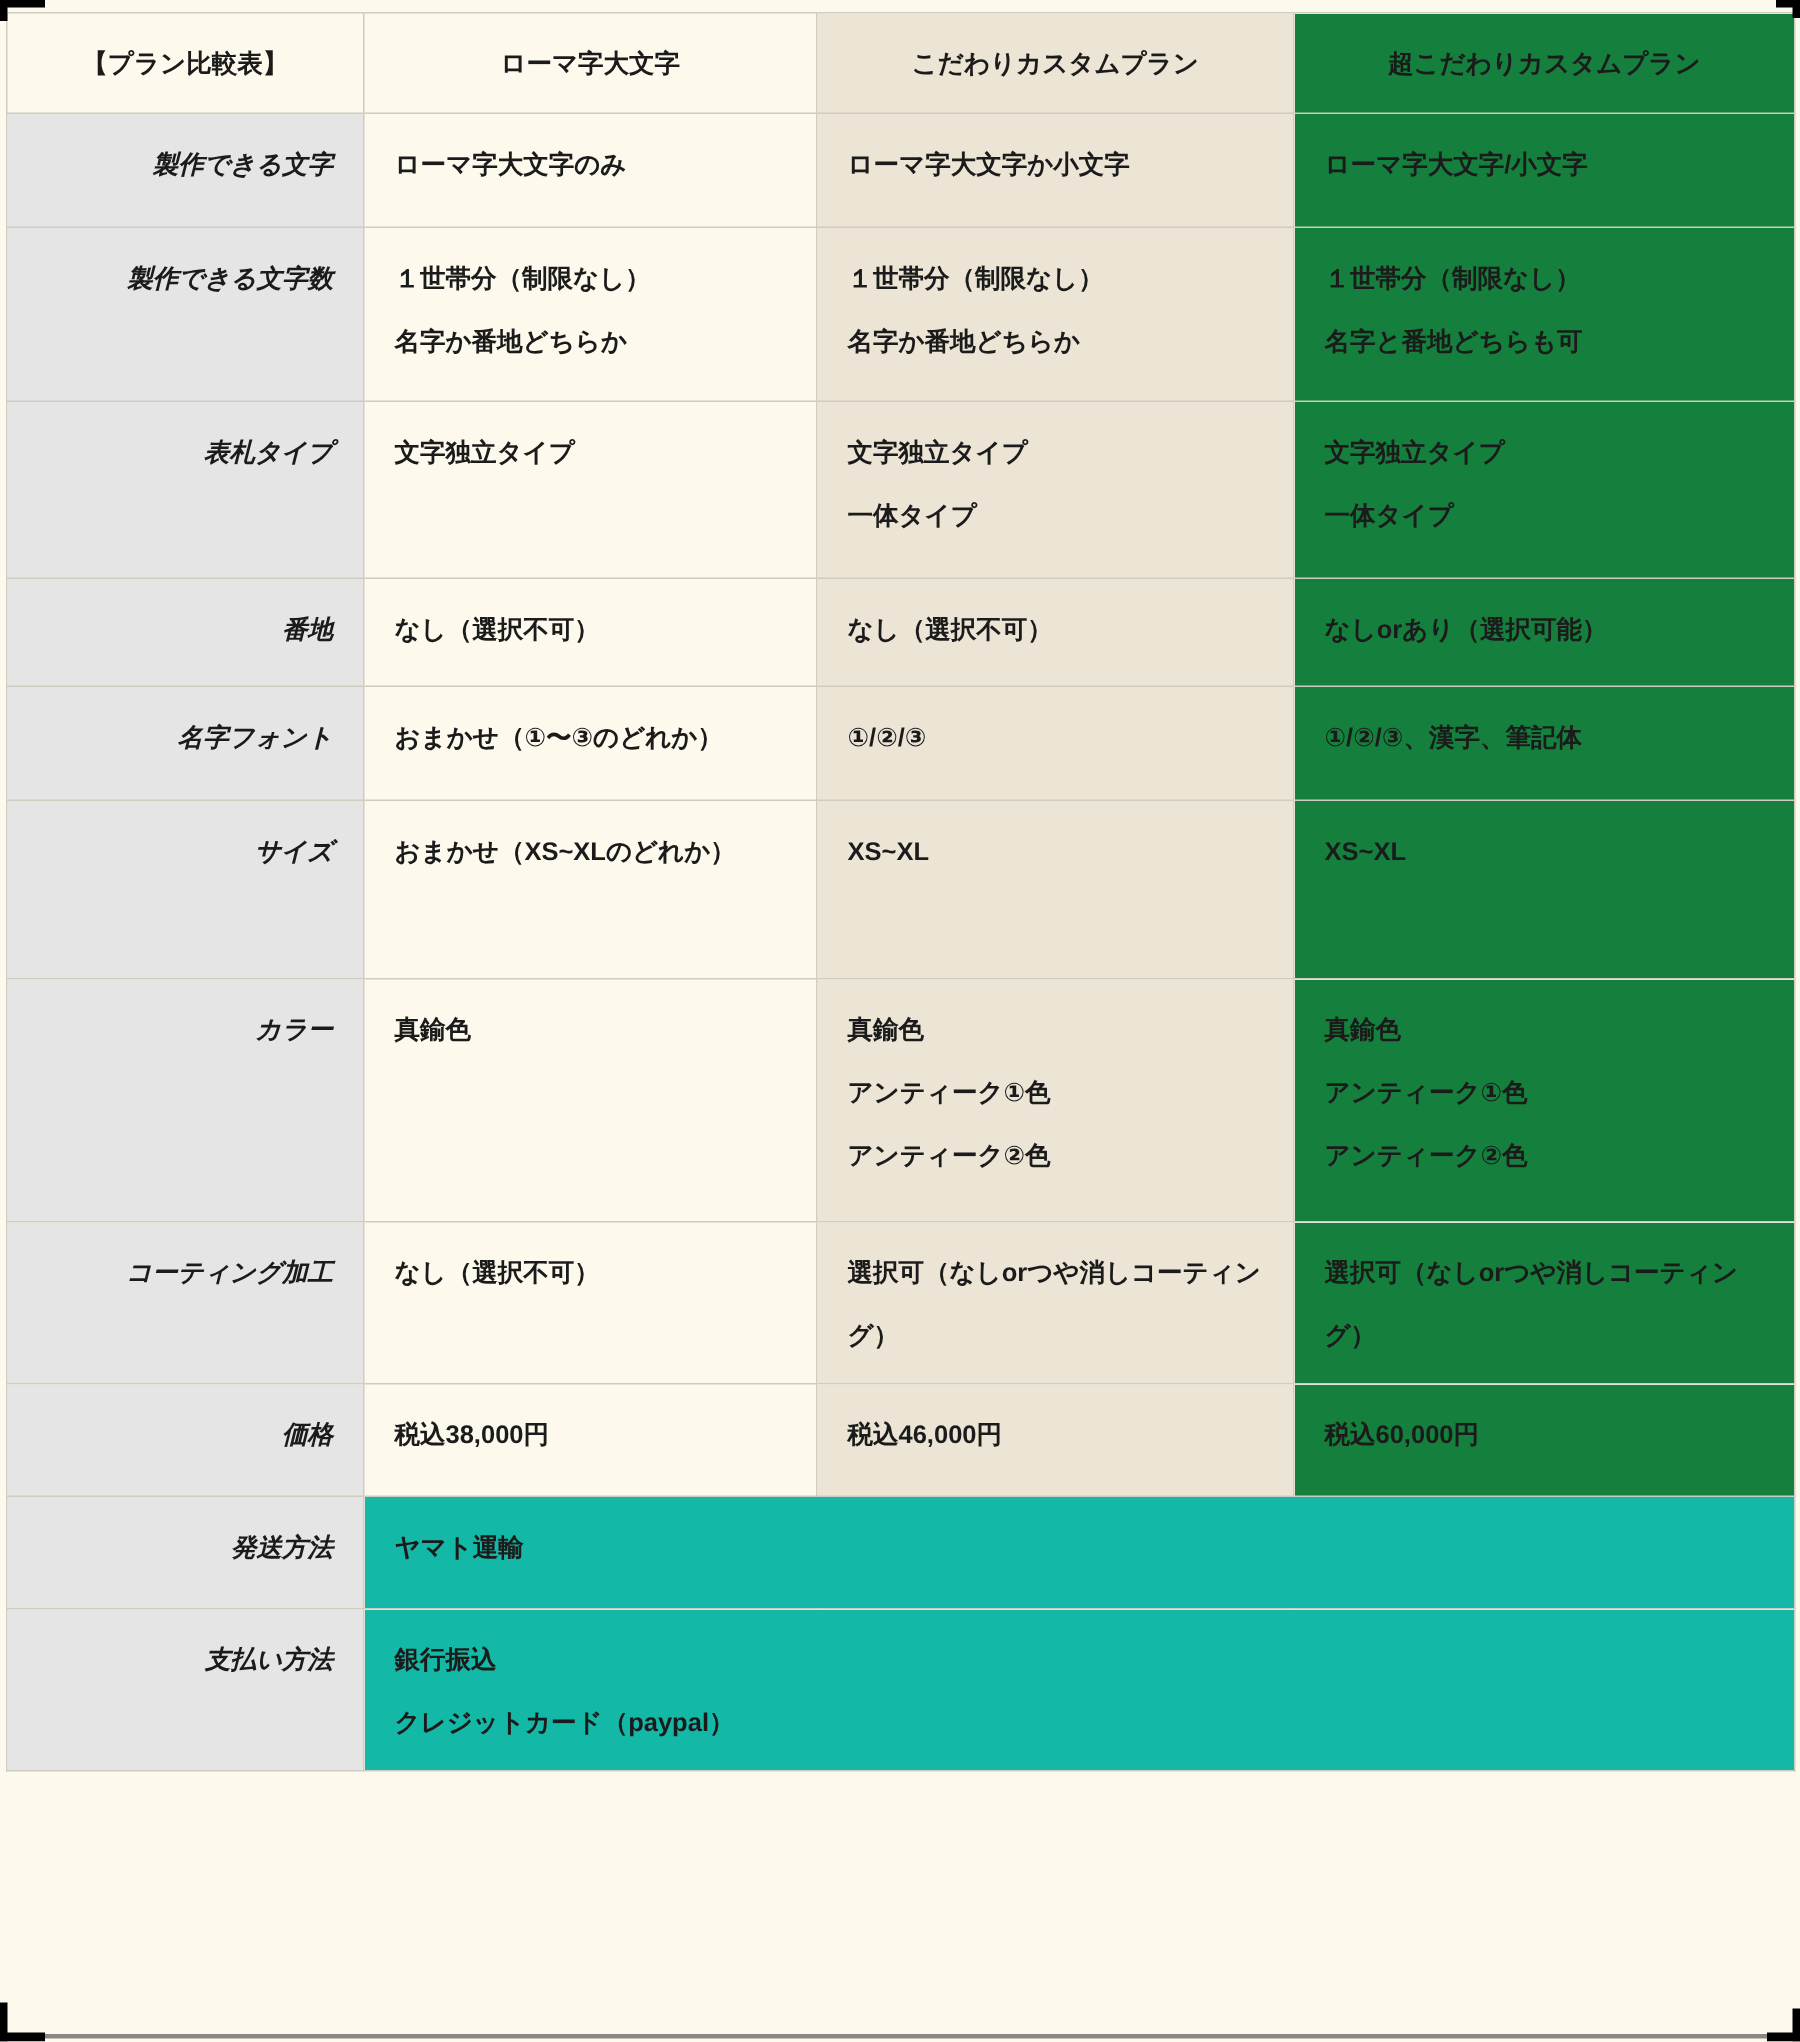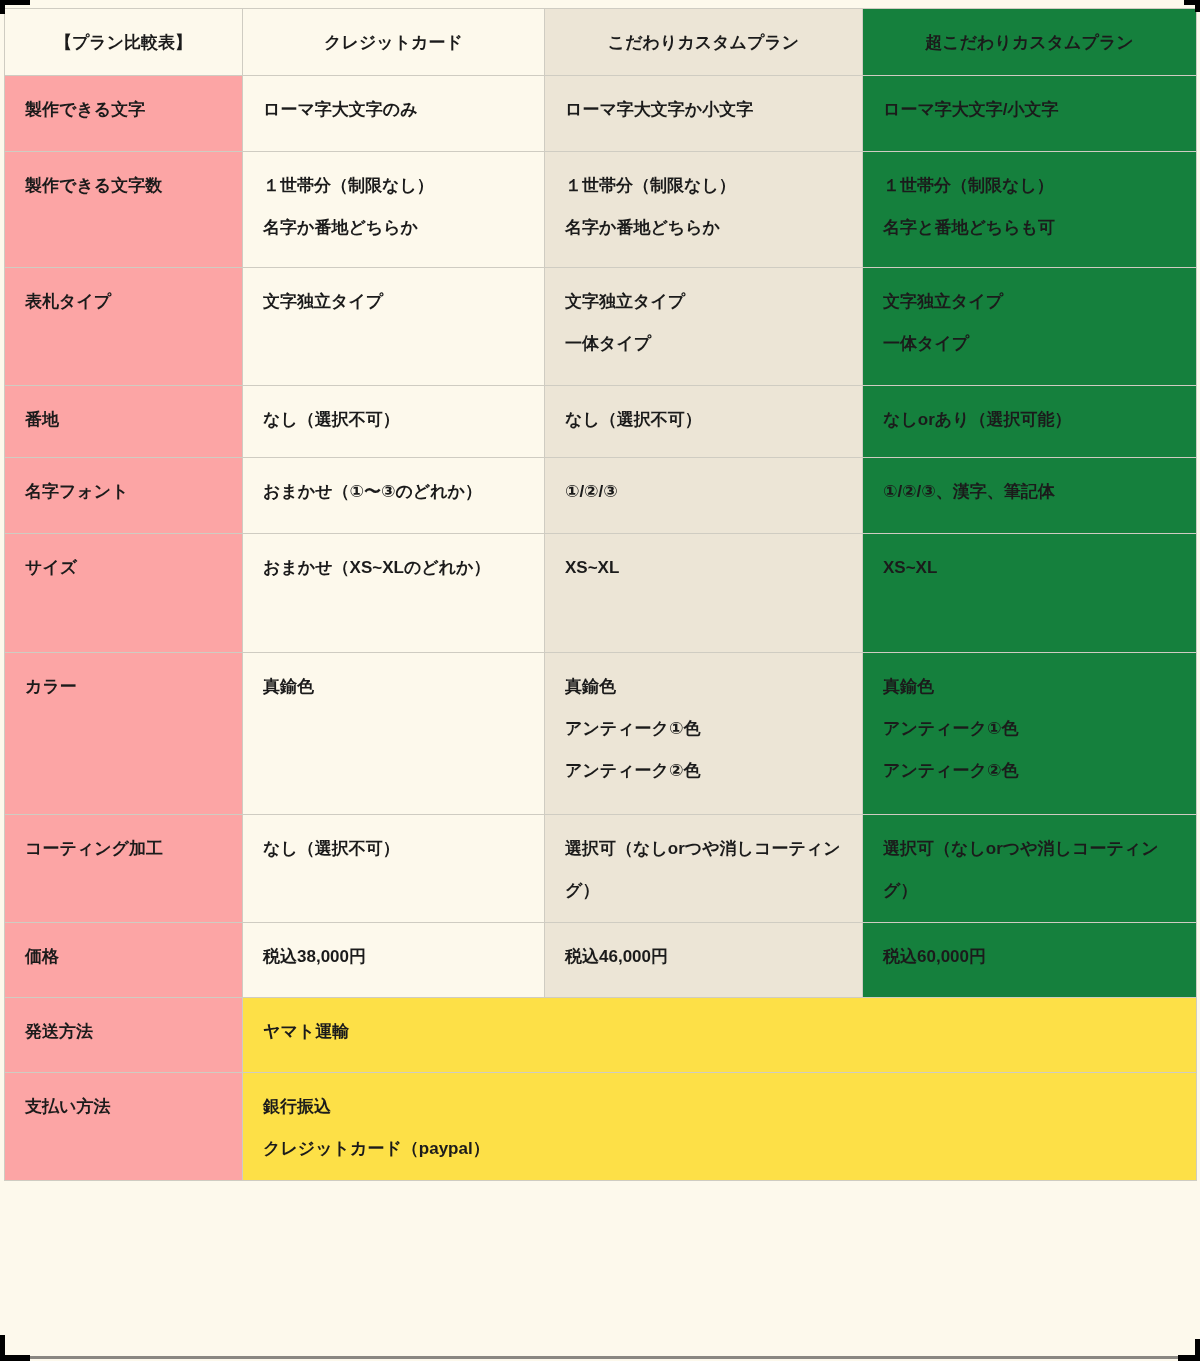--- a/index.html
+++ b/index.html
@@ -75,7 +75,7 @@
     <tbody>
         <tr style="height:67px">
       <th class="c1">【プラン比較表】</th>
-      <th class="c1">クレジットカード</th>
+      <th class="c1">ローマ字大文字</th>
       <th class="c2">こだわりカスタムプラン</th>
       <th class="c3">超こだわりカスタムプラン</th>
     </tr>

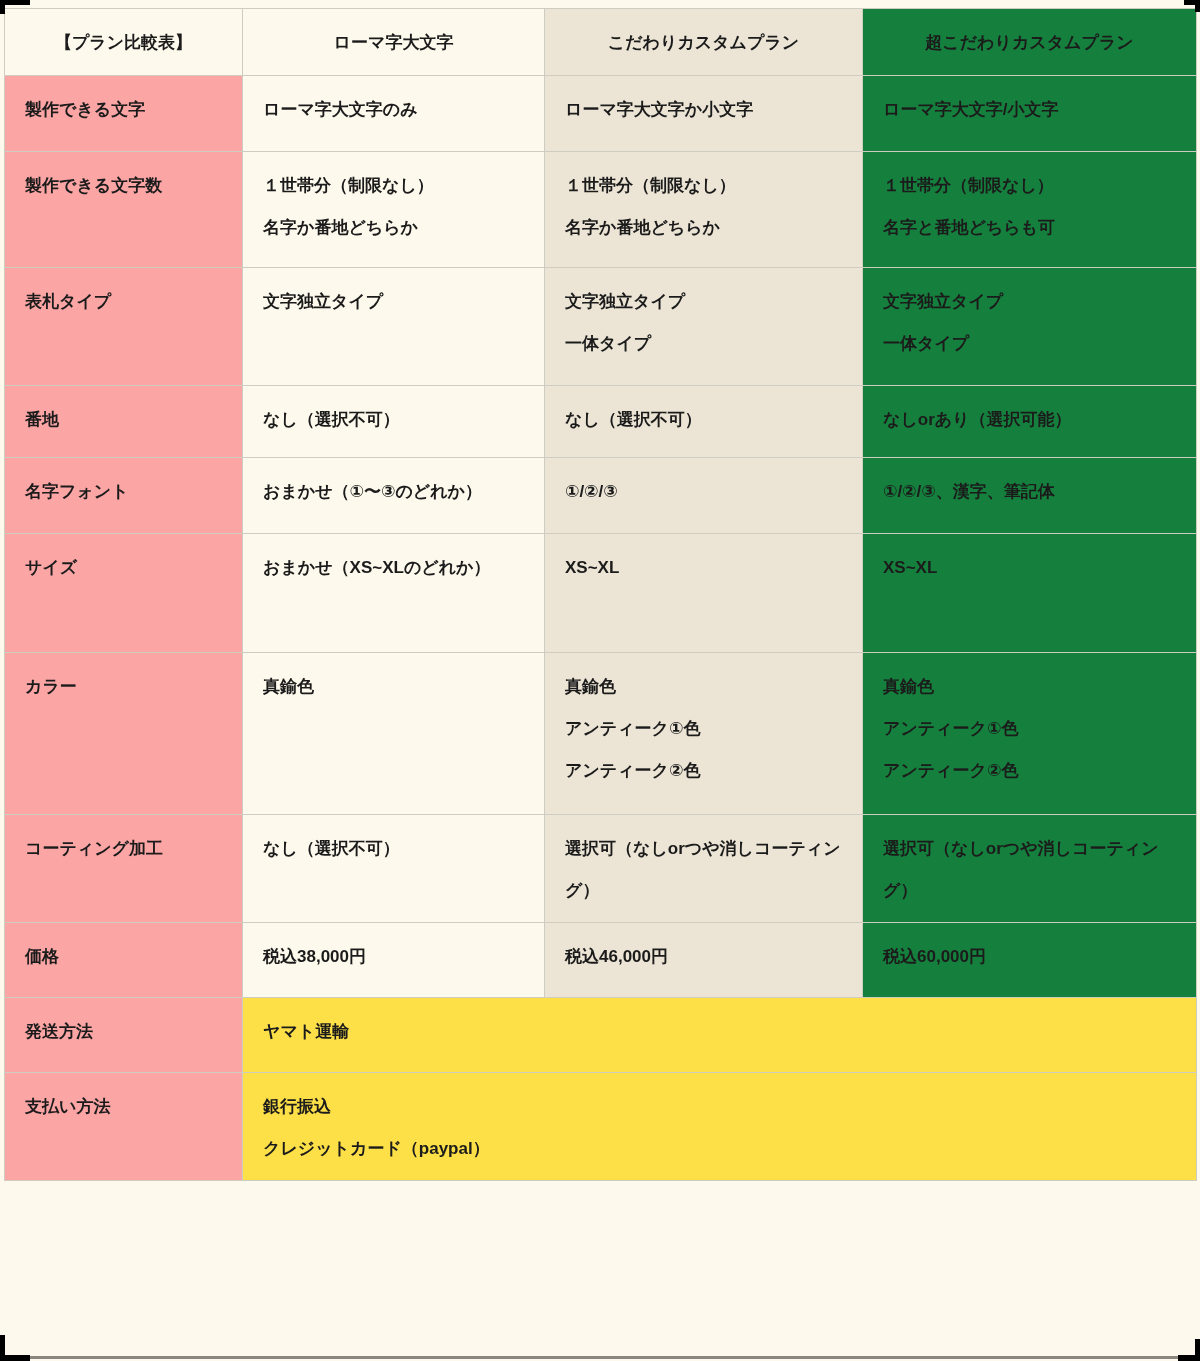--- a/index.html
+++ b/index.html
@@ -36,7 +36,7 @@
     overflow: hidden;
   }
   th { text-align: center; font-family: Liberation Serif, serif; }
-  td.label-cell { text-align: left; background: #fca5a5; }
+  td.label-cell { text-align: right; background: #e5e5e5; font-style: italic; }
   .c1 { background: #fdf9ec; }
   .c2 { background: #ece5d6; }
   .c3 { background: #15803d; }

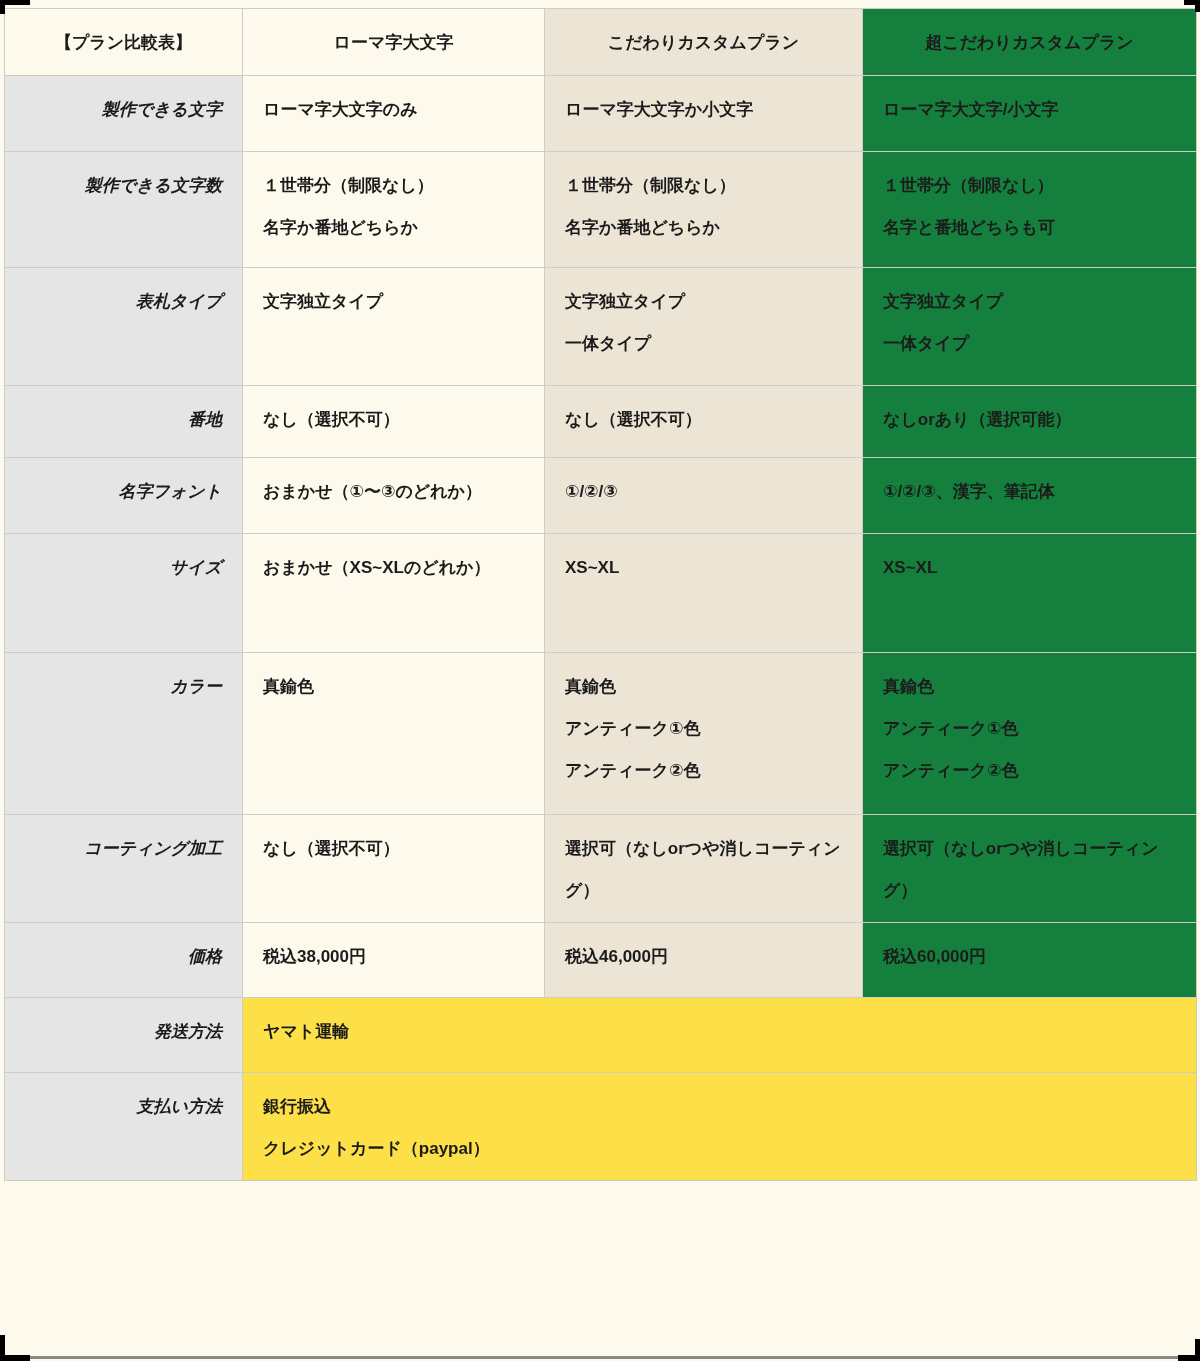--- a/index.html
+++ b/index.html
@@ -40,7 +40,7 @@
   .c1 { background: #fdf9ec; }
   .c2 { background: #ece5d6; }
   .c3 { background: #15803d; }
-  .span-cell { background: #fde047; }
+  .span-cell { background: #14b8a6; }
   
   .mark { position: absolute; width: 30px; height: 14px; z-index: 5; }
   .mark-tl { left: 0; top: 0; border-top: 5px solid #000; border-left: 5px solid #000; }

